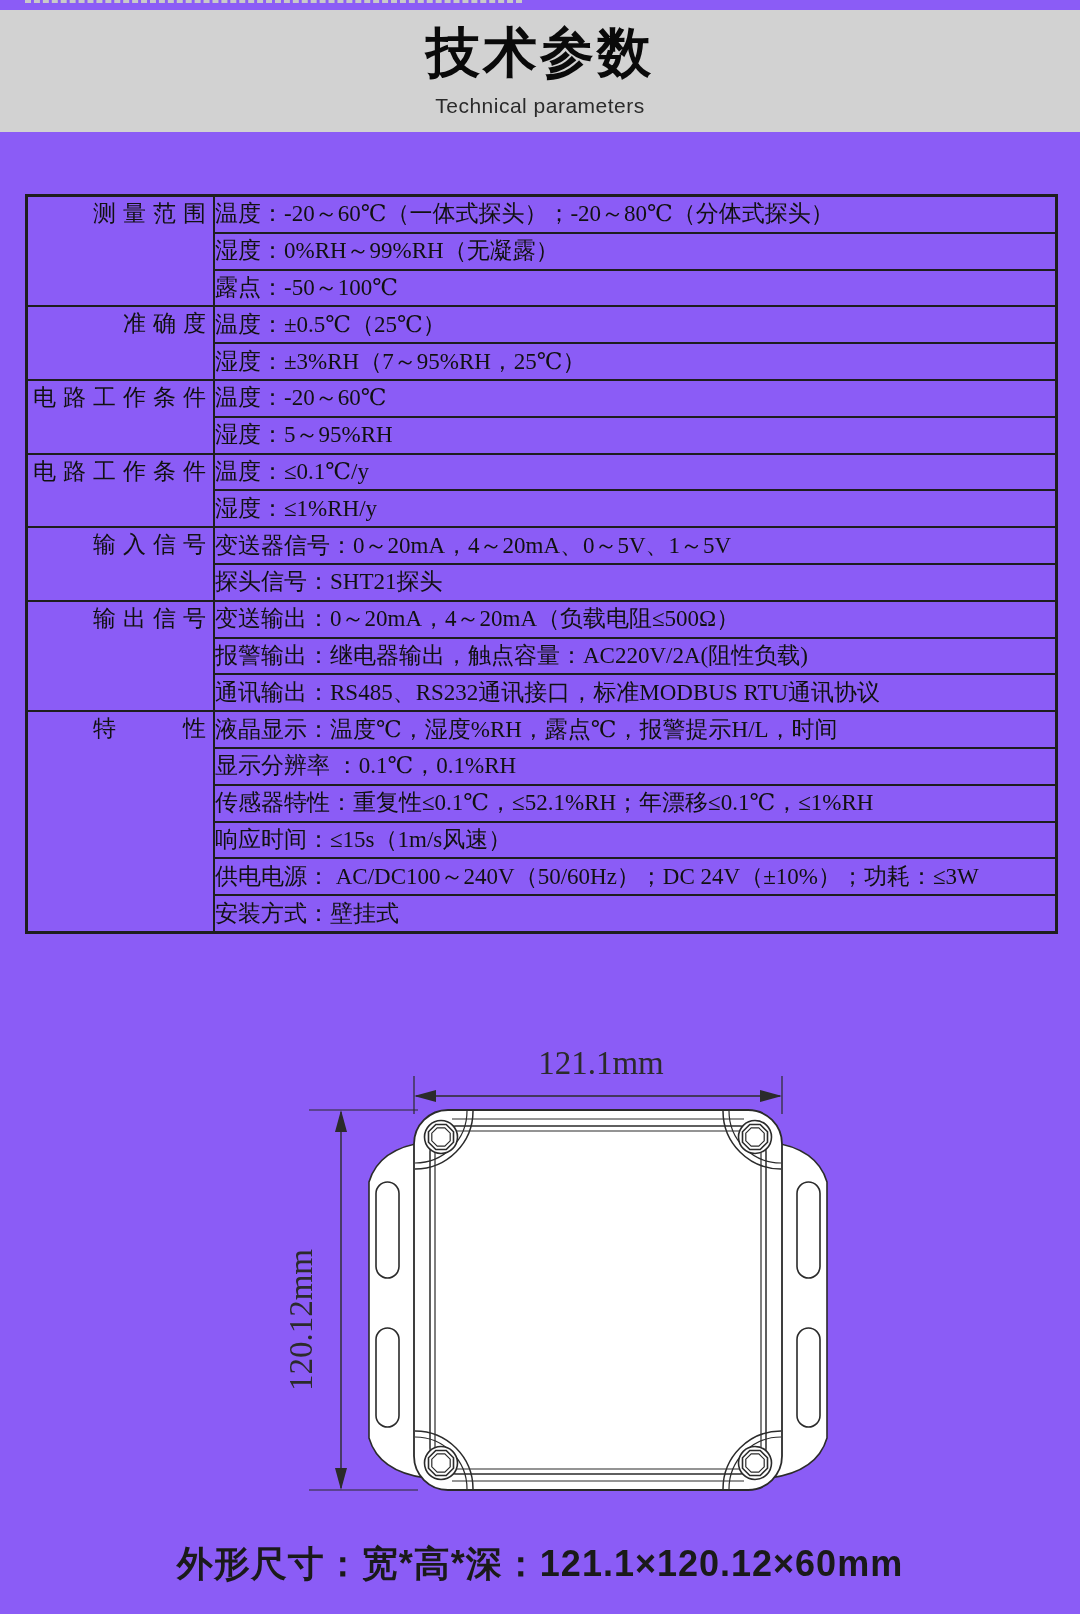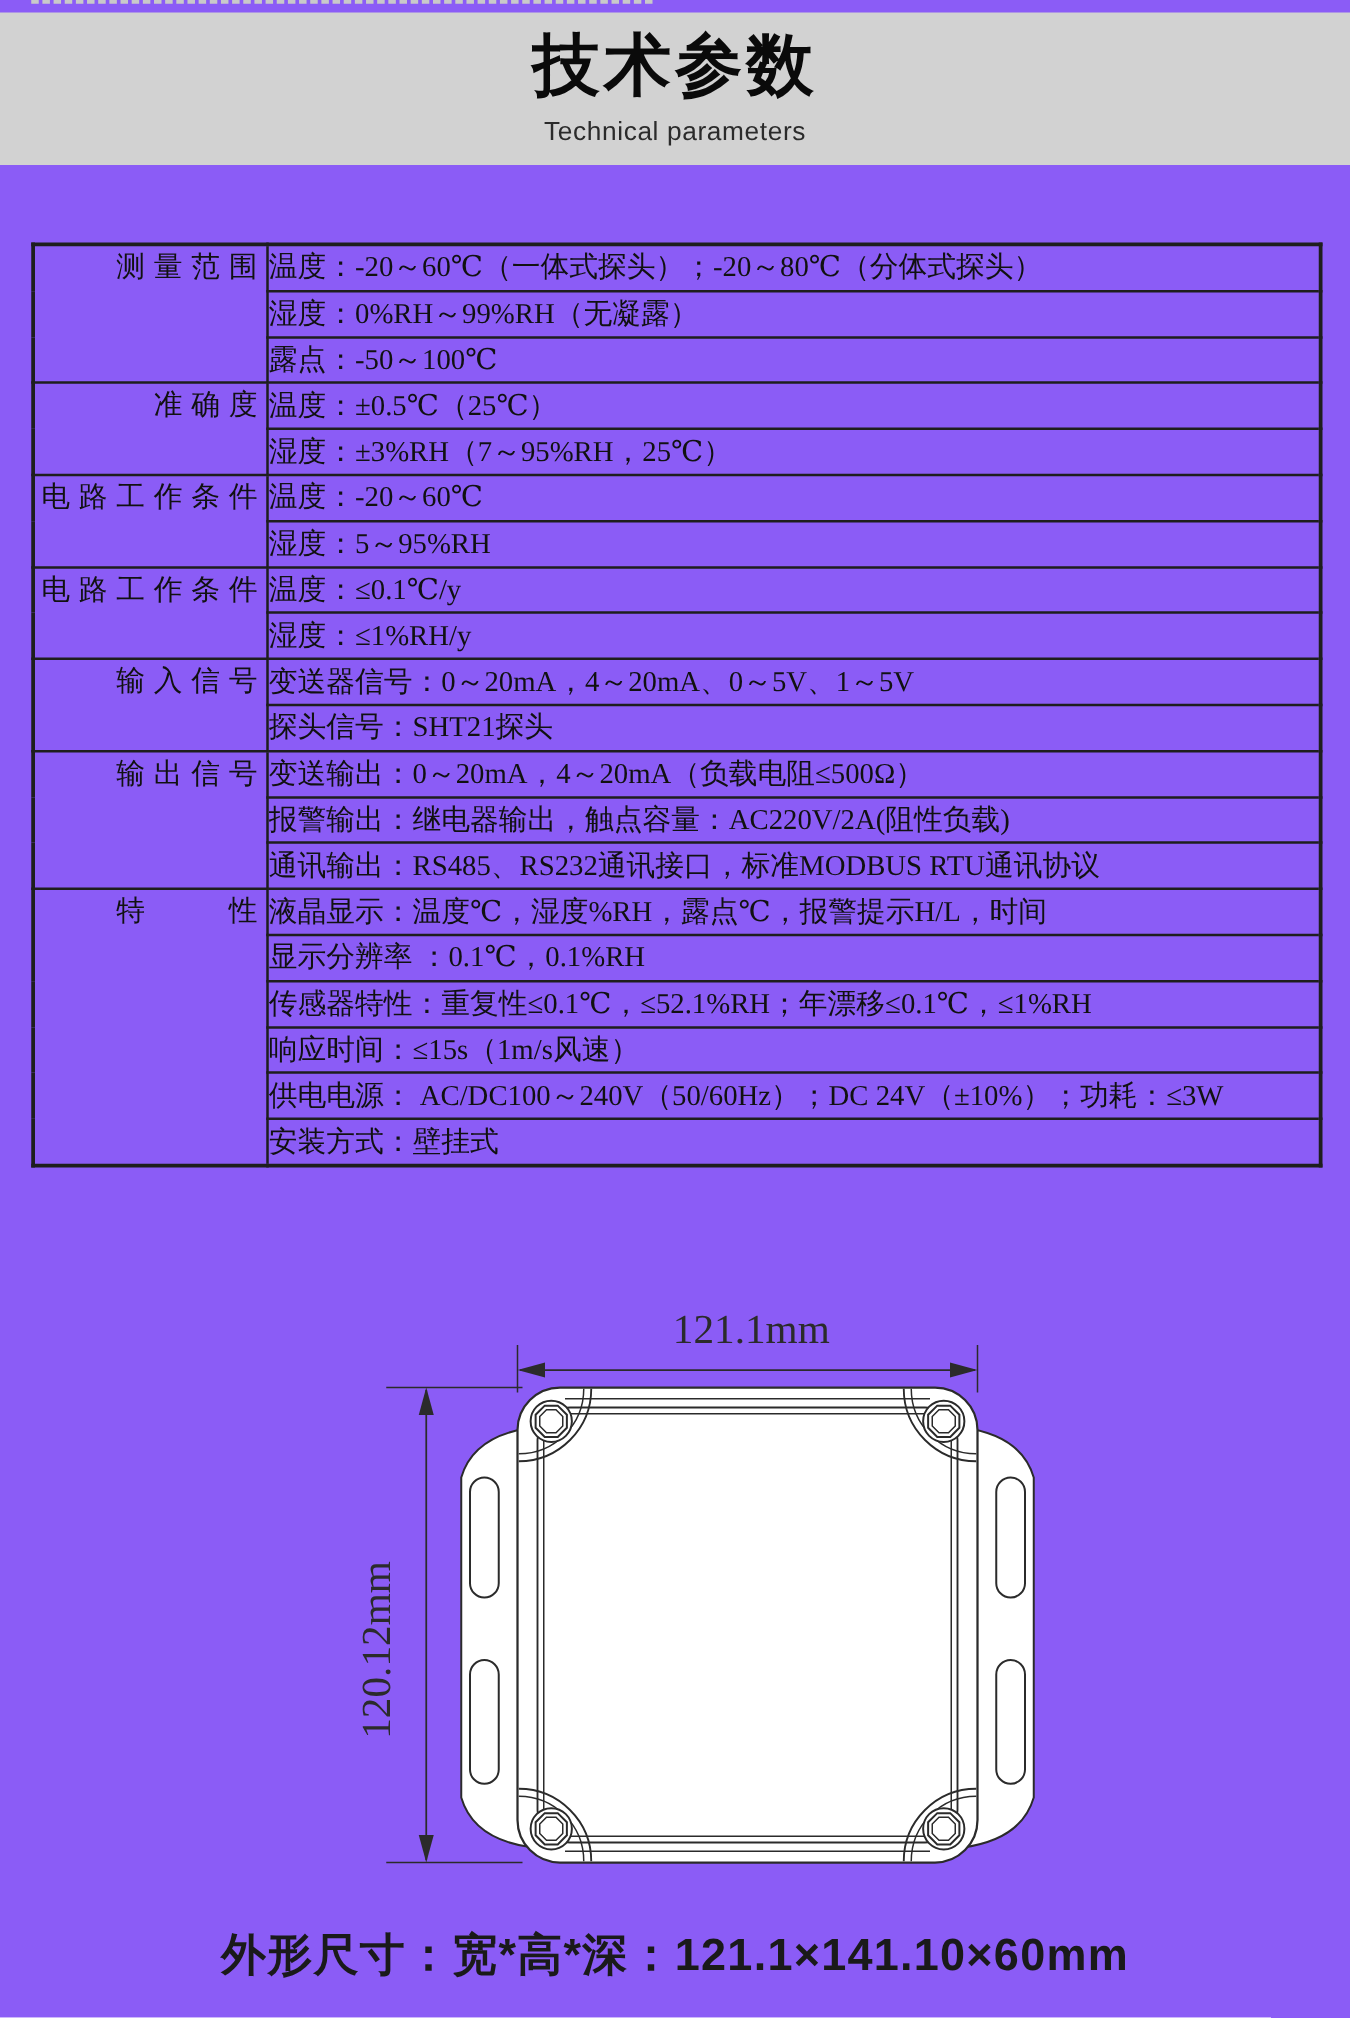--- a/index.html
+++ b/index.html
@@ -238,7 +238,7 @@
     </svg>
   </div>
 
-  <div class="footer-dim">外形尺寸：宽*高*深：121.1×141.10×60mm</div>
+  <div class="footer-dim">外形尺寸：宽*高*深：121.1×120.12×60mm</div>
 
 </div>
 

